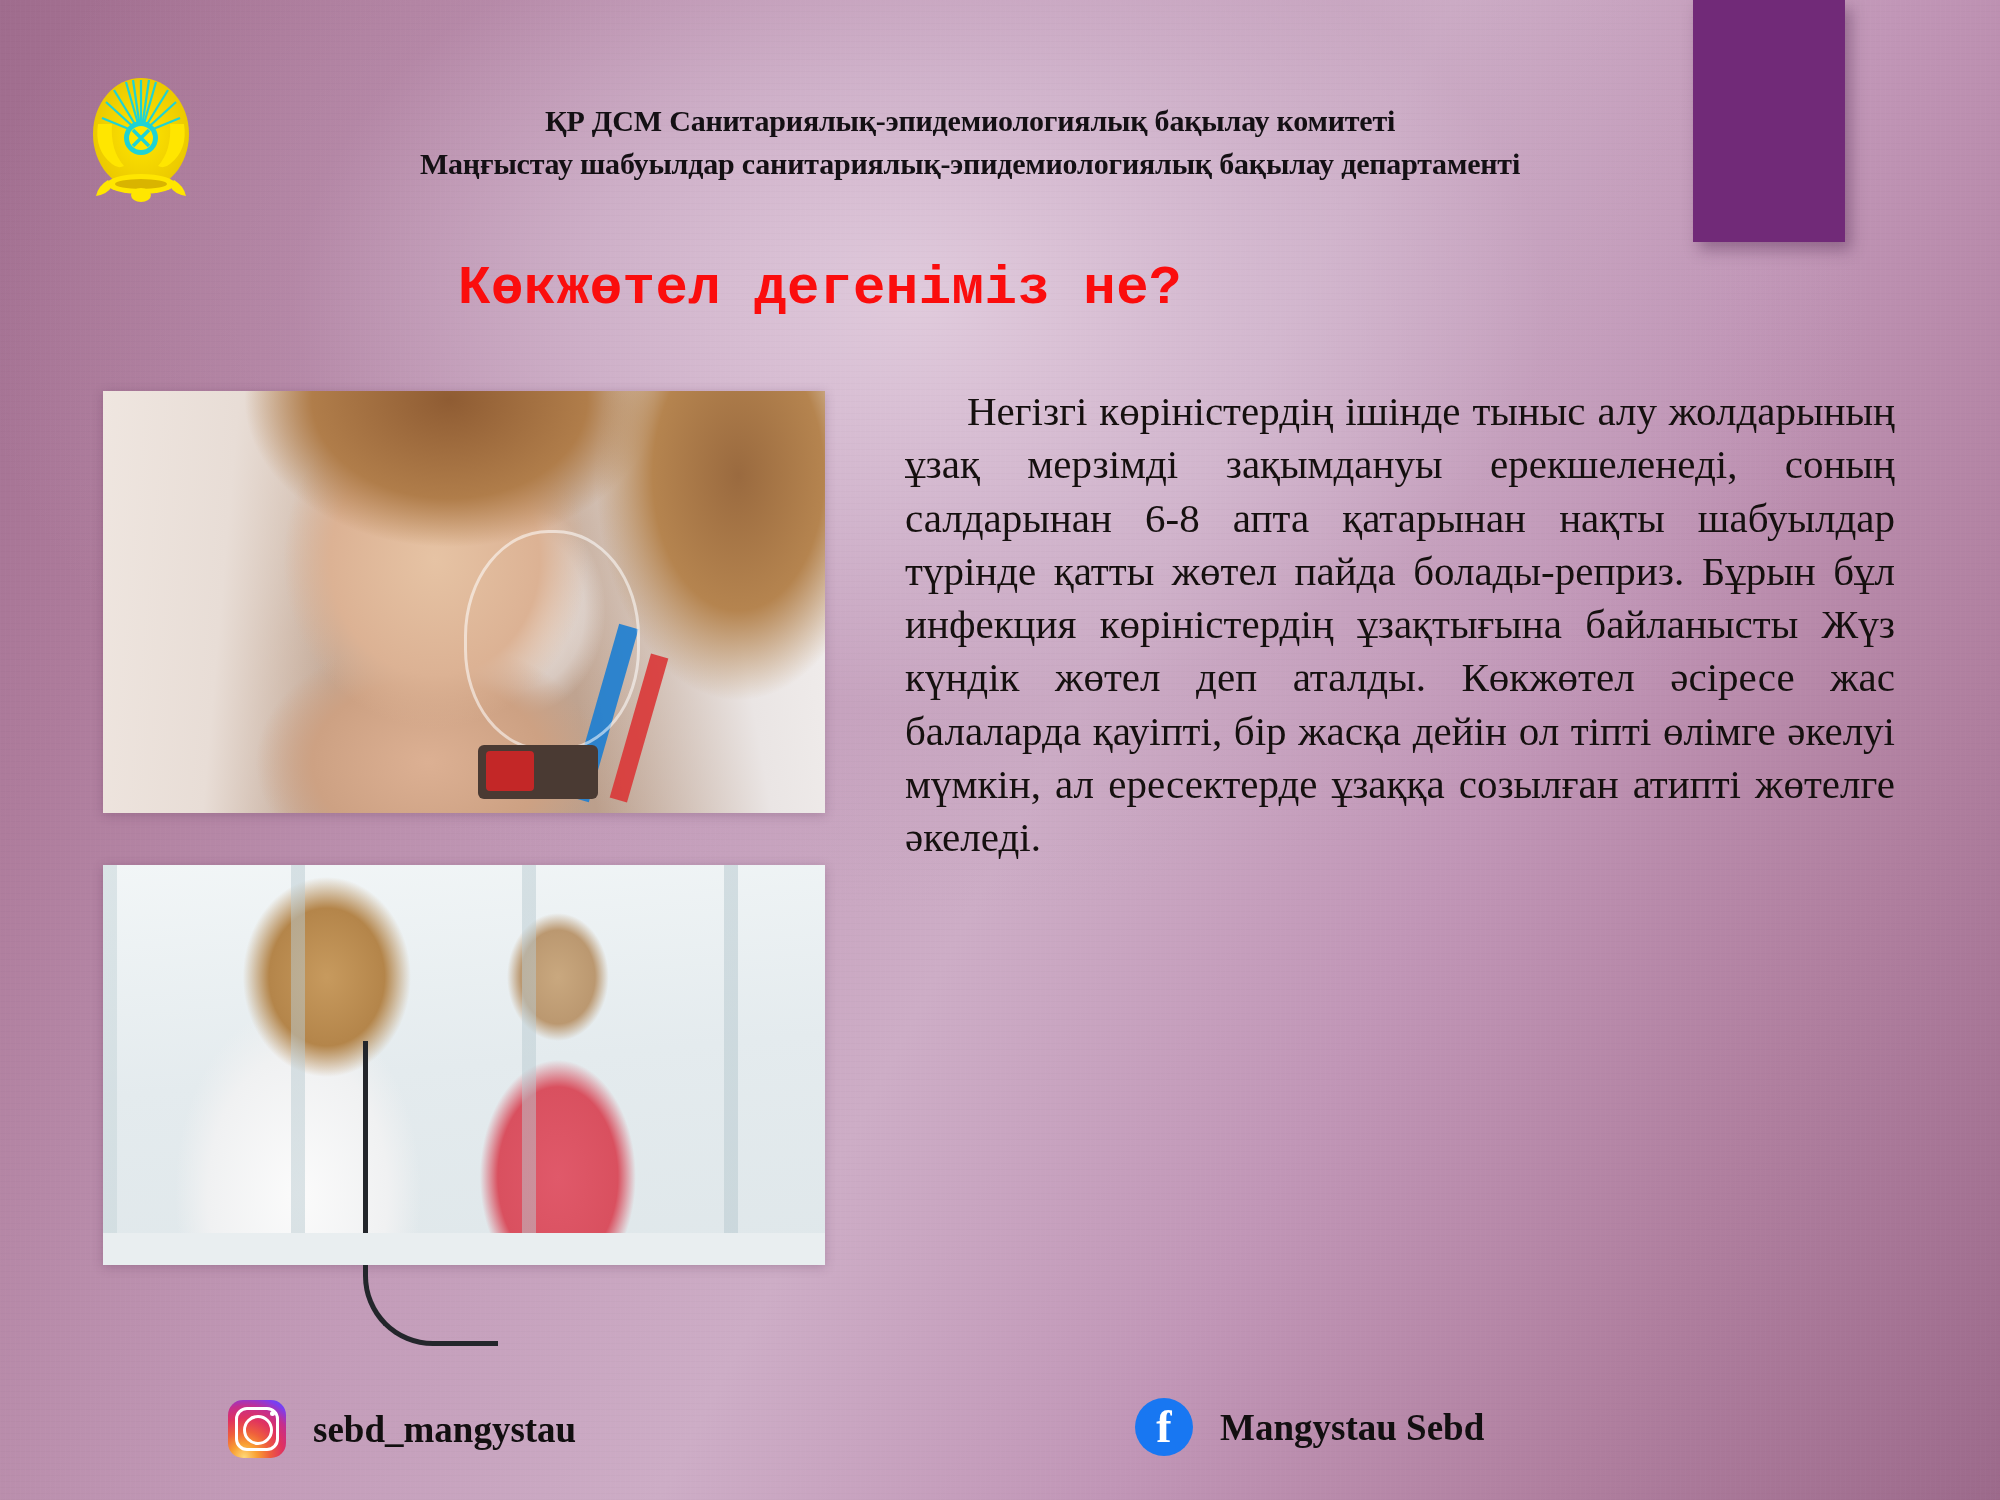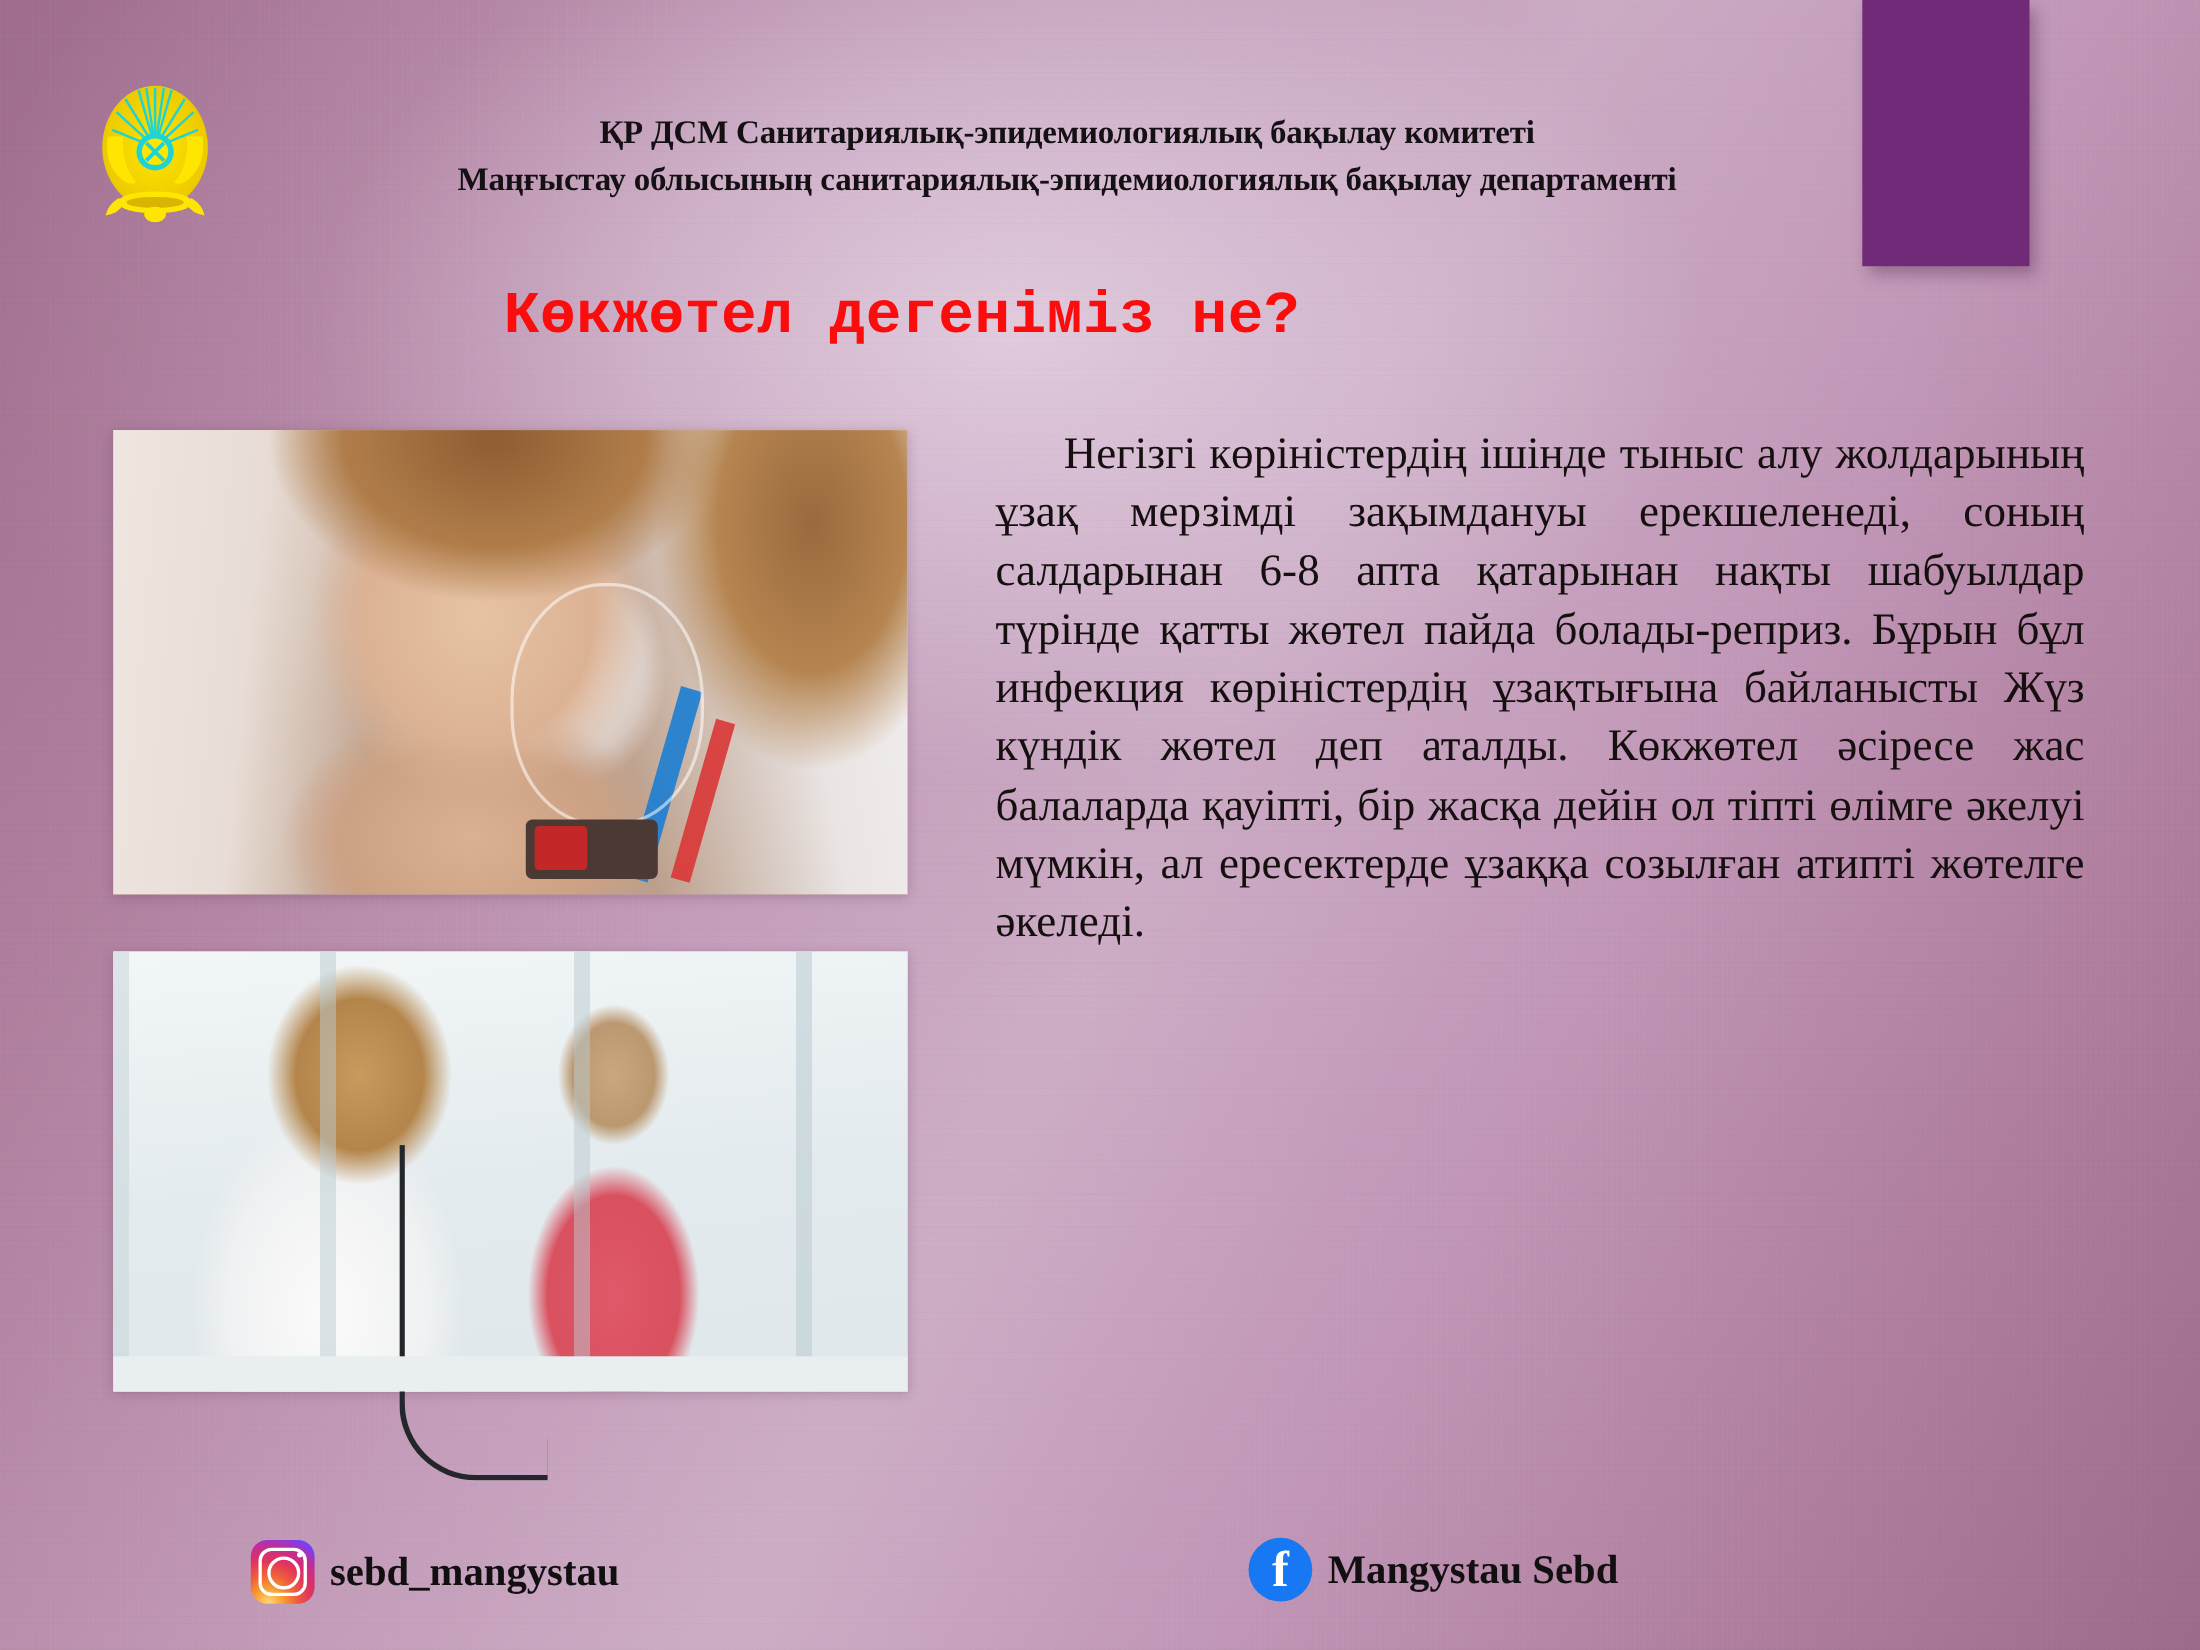--- a/index.html
+++ b/index.html
@@ -193,7 +193,7 @@
 
   <div class="org-header">
     <div>ҚР ДСМ Санитариялық-эпидемиологиялық бақылау комитеті</div>
-    <div>Маңғыстау облысының санитариялық-эпидемиологиялық бақылау департаменті</div>
+    <div>Маңғыстау шабуылдар санитариялық-эпидемиологиялық бақылау департаменті</div>
   </div>
 
   <div class="slide-title">Көкжөтел дегеніміз не?</div>

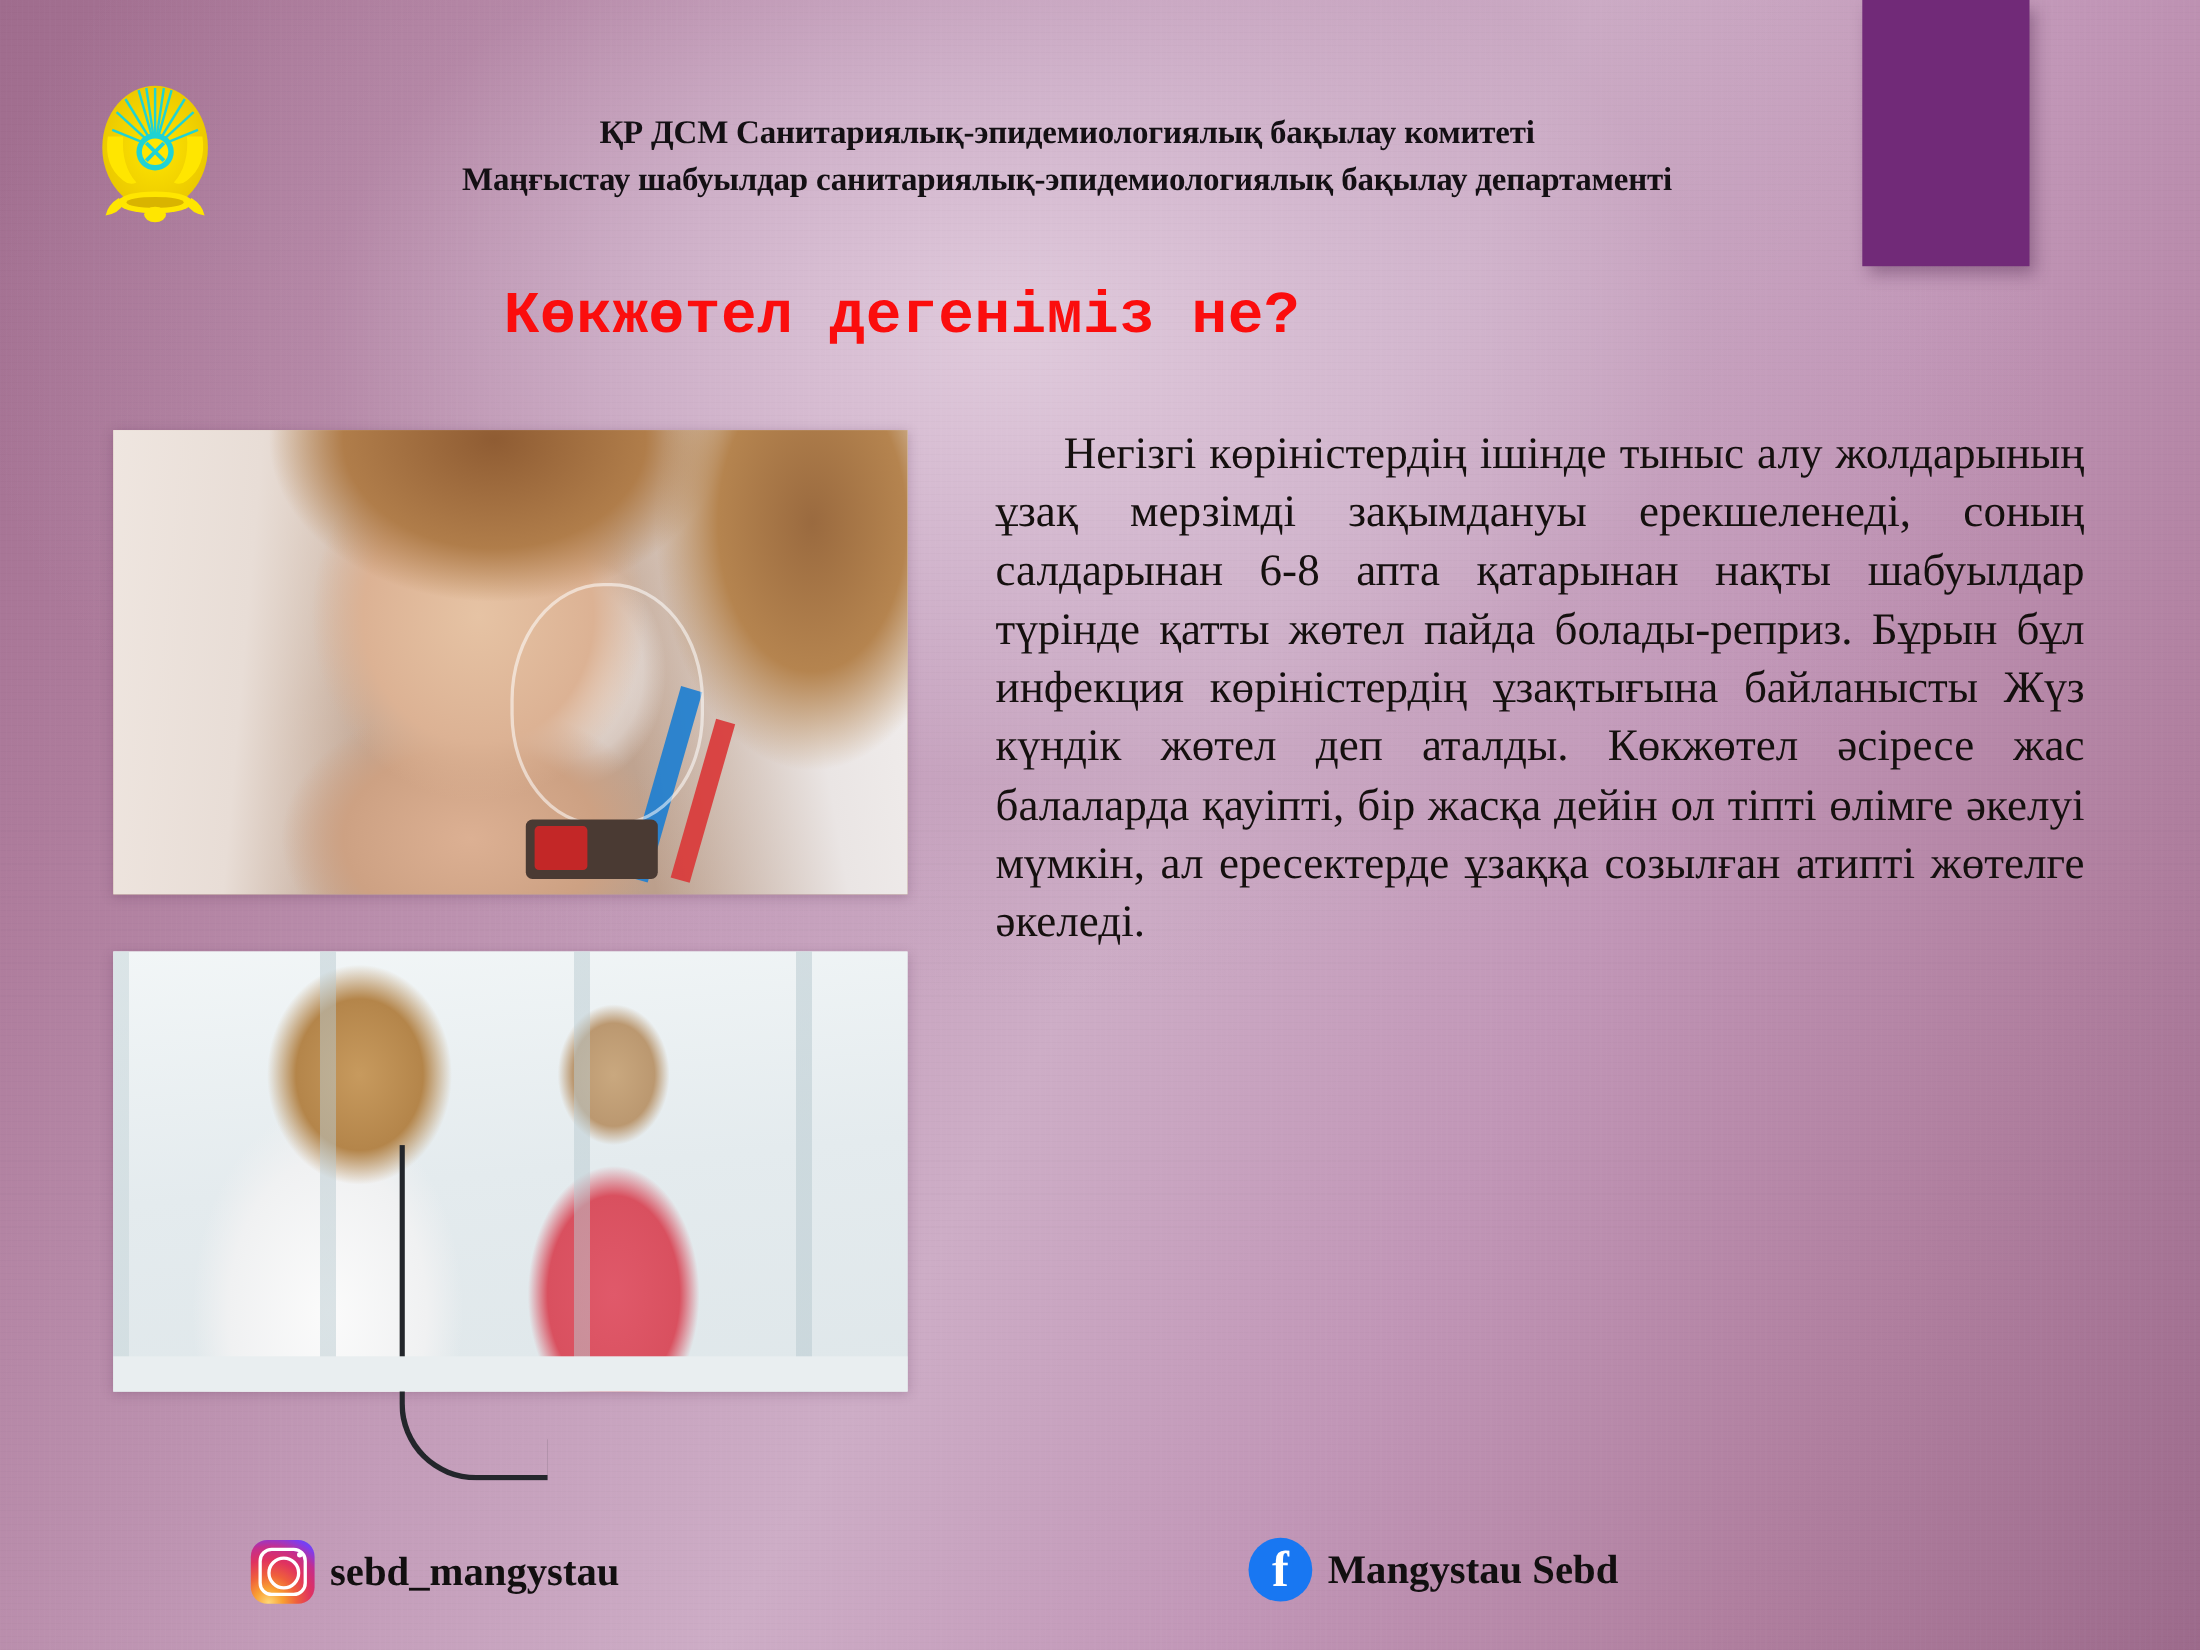--- a/index.html
+++ b/index.html
@@ -126,7 +126,7 @@
   .body-text p{margin:0;text-indent:62px;}
   .body-text p + p{margin-top:4px;}
 
-  .social{position:absolute;z-index:6;display:flex;align-items:center;gap:14px;}
+  .social{position:absolute;z-index:6;display:flex;align-items:center;gap:27px;}
   .social-ig{left:228px;top:1400px;}
   .social-fb{left:1135px;top:1398px;}
   .social .label{

